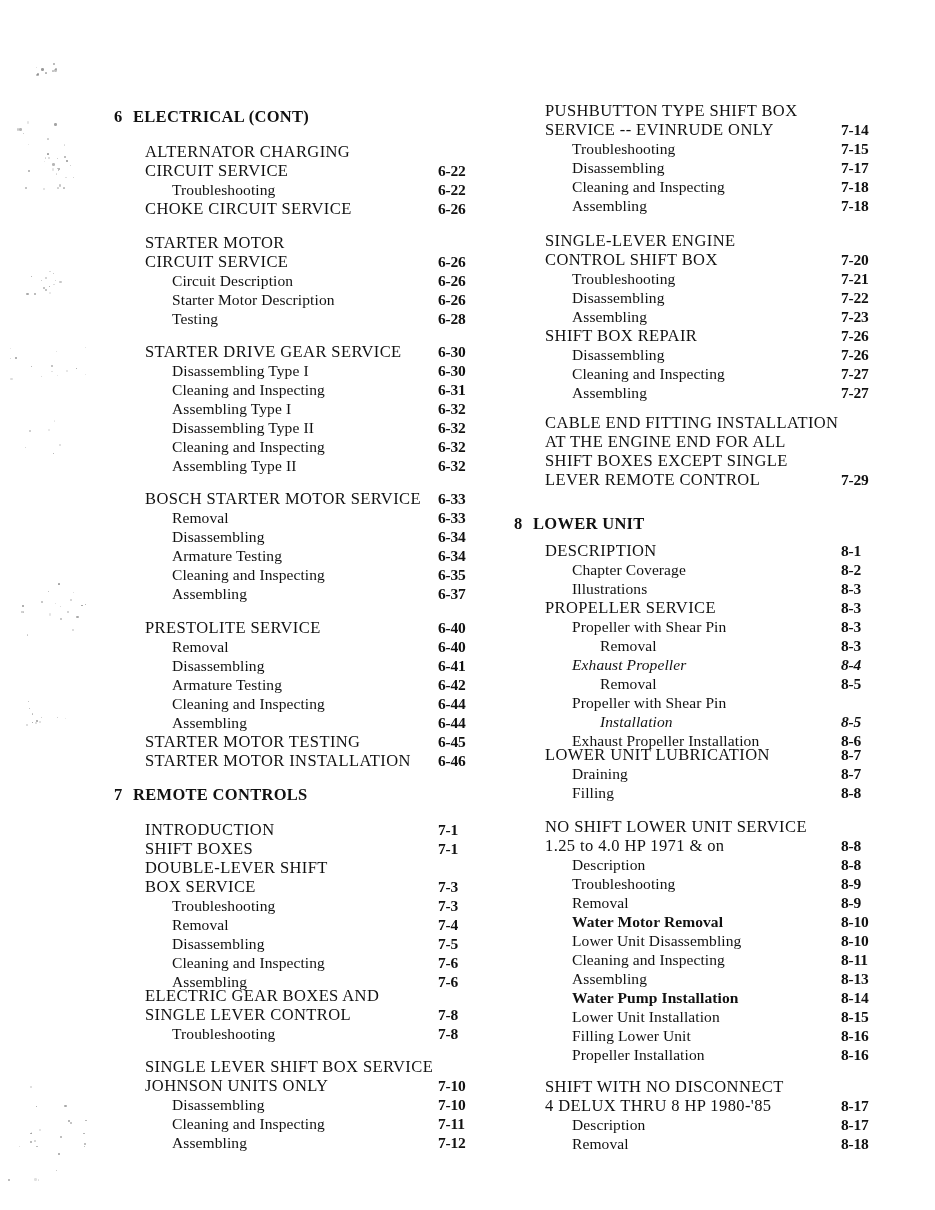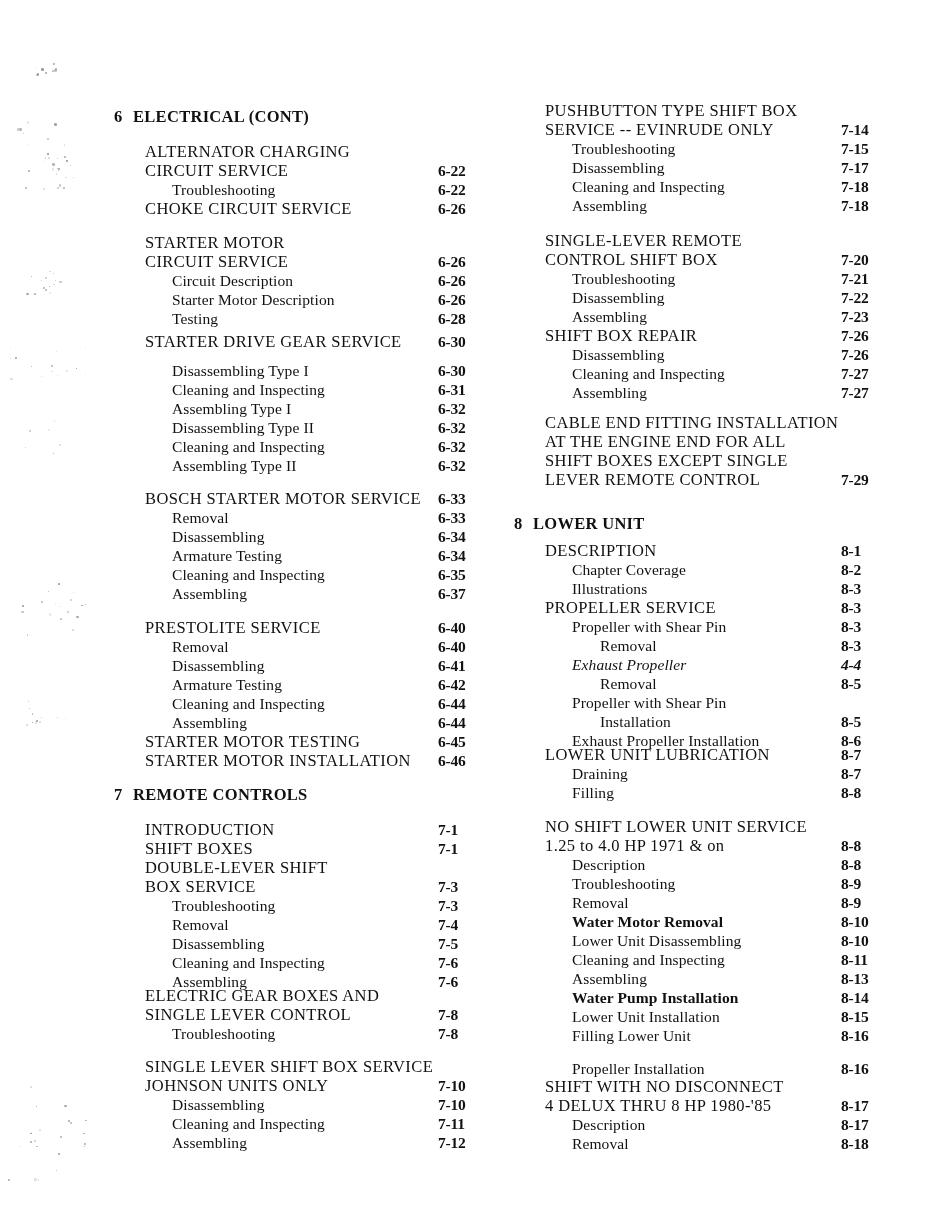--- a/index.html
+++ b/index.html
@@ -449,7 +449,7 @@
         <span class="pageno">7-18</span>
       </div>
       <div class="row" style="top: 231px;">
-        <span class="label lvl-head">SINGLE-LEVER REMOTE</span>
+        <span class="label lvl-head">SINGLE-LEVER ENGINE</span>
       </div>
       <div class="row" style="top: 250px;">
         <span class="label lvl-head">CONTROL SHIFT BOX</span>

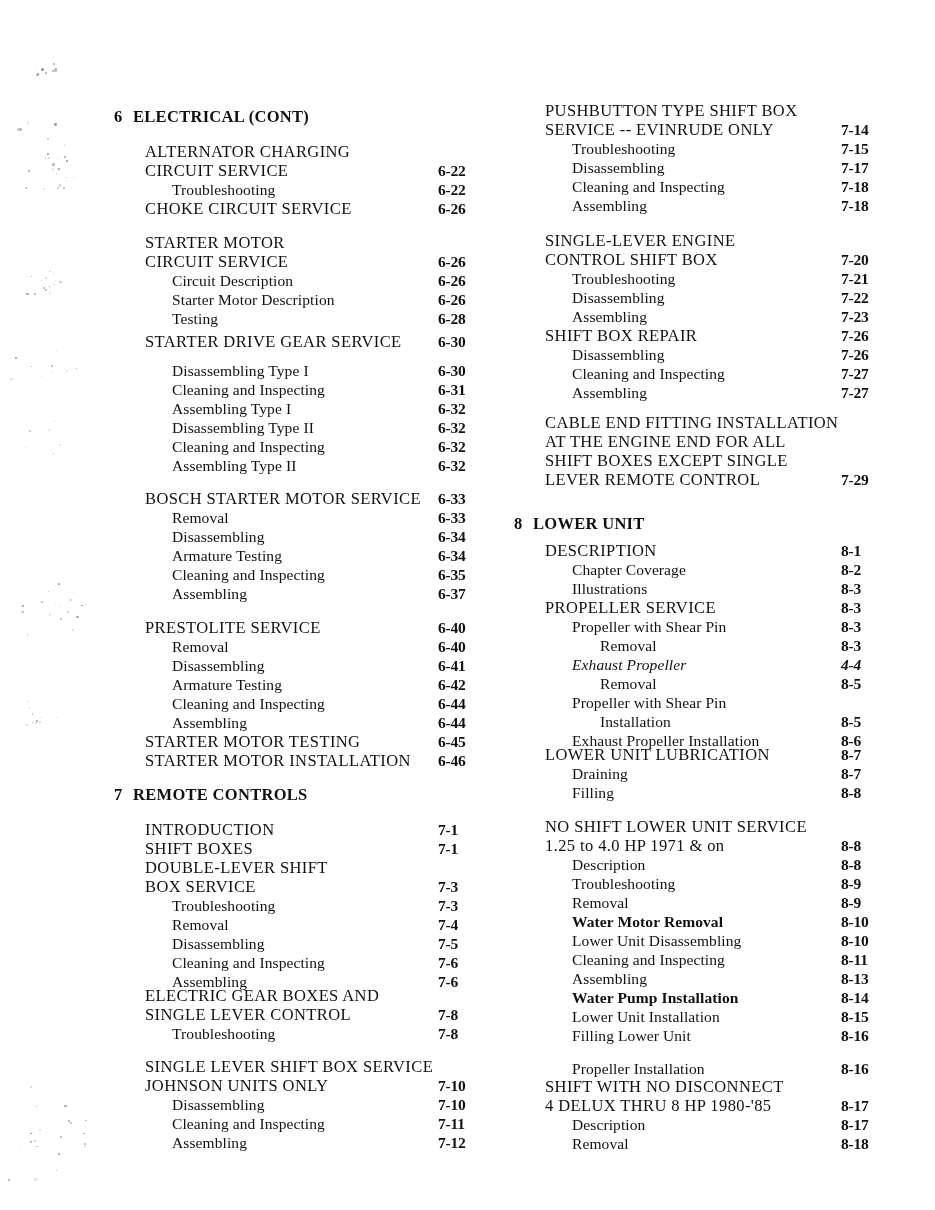--- a/index.html
+++ b/index.html
@@ -269,7 +269,7 @@
         <span class="label lvl-sub">Testing</span>
         <span class="pageno">6-28</span>
       </div>
-      <div class="row" style="top: 332px;">
+      <div class="row" style="top: 342px;">
         <span class="label lvl-head">STARTER DRIVE GEAR SERVICE</span>
         <span class="pageno">6-30</span>
       </div>

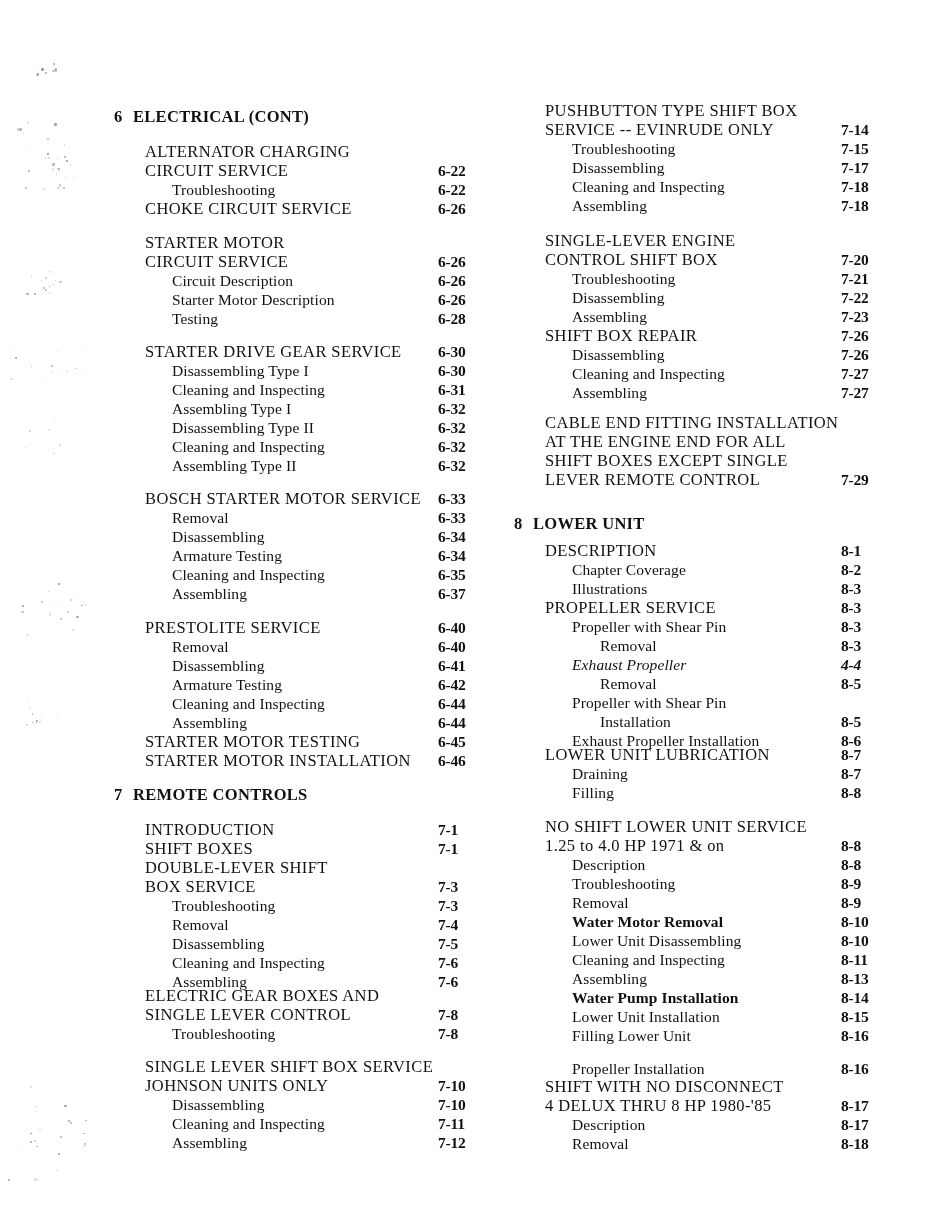--- a/index.html
+++ b/index.html
@@ -526,7 +526,7 @@
       </div>
       <div class="row" style="top: 655px; font-style: italic;">
         <span class="label lvl-sub">Exhaust Propeller</span>
-        <span class="pageno">4-4</span>
+        <span class="pageno">8-4</span>
       </div>
       <div class="row" style="top: 674px;">
         <span class="label lvl-sub2">Removal</span>

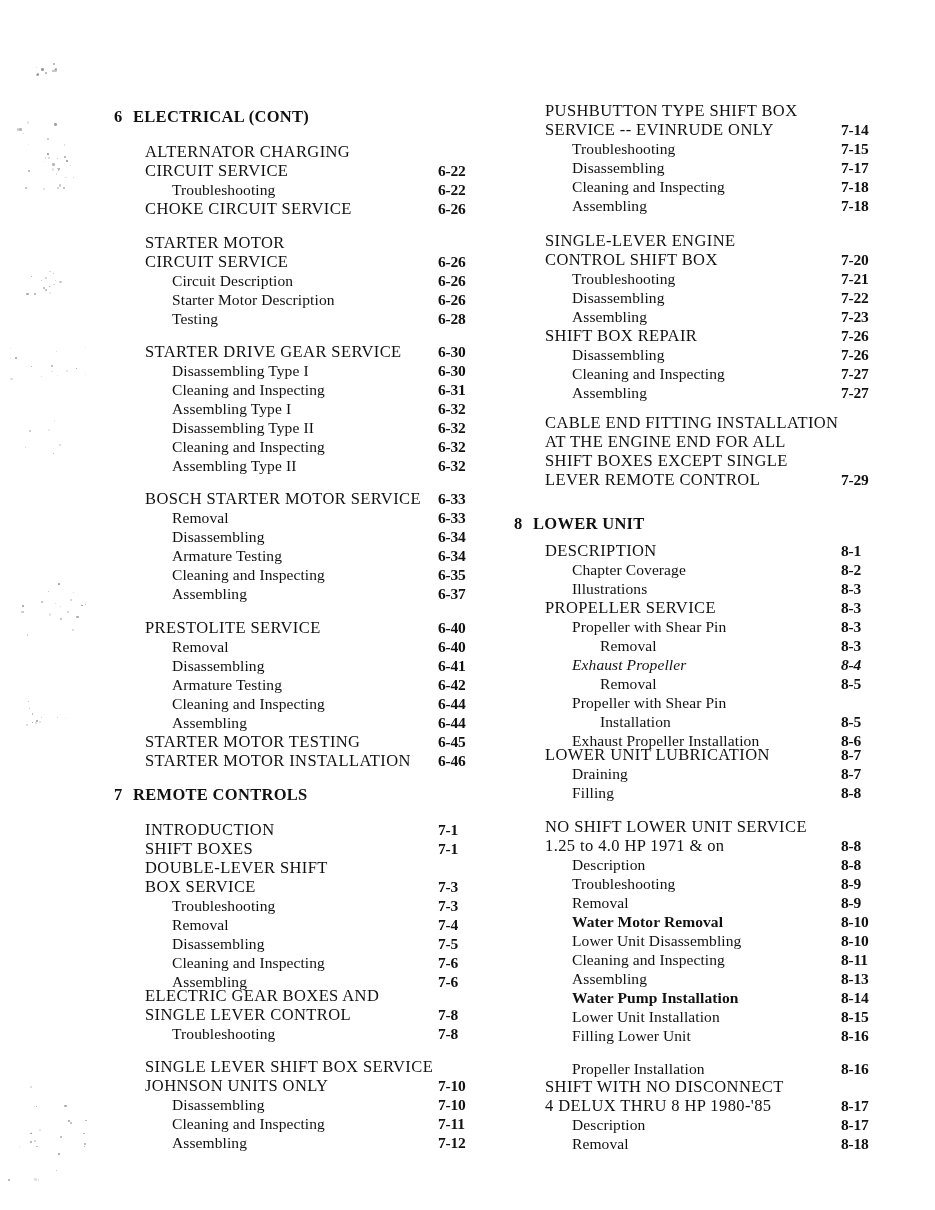--- a/index.html
+++ b/index.html
@@ -535,7 +535,7 @@
       <div class="row" style="top: 693px;">
         <span class="label lvl-sub">Propeller with Shear Pin</span>
       </div>
-      <div class="row" style="top: 712px;">
+      <div class="row" style="top: 712px; font-style: italic;">
         <span class="label lvl-sub2">Installation</span>
         <span class="pageno">8-5</span>
       </div>

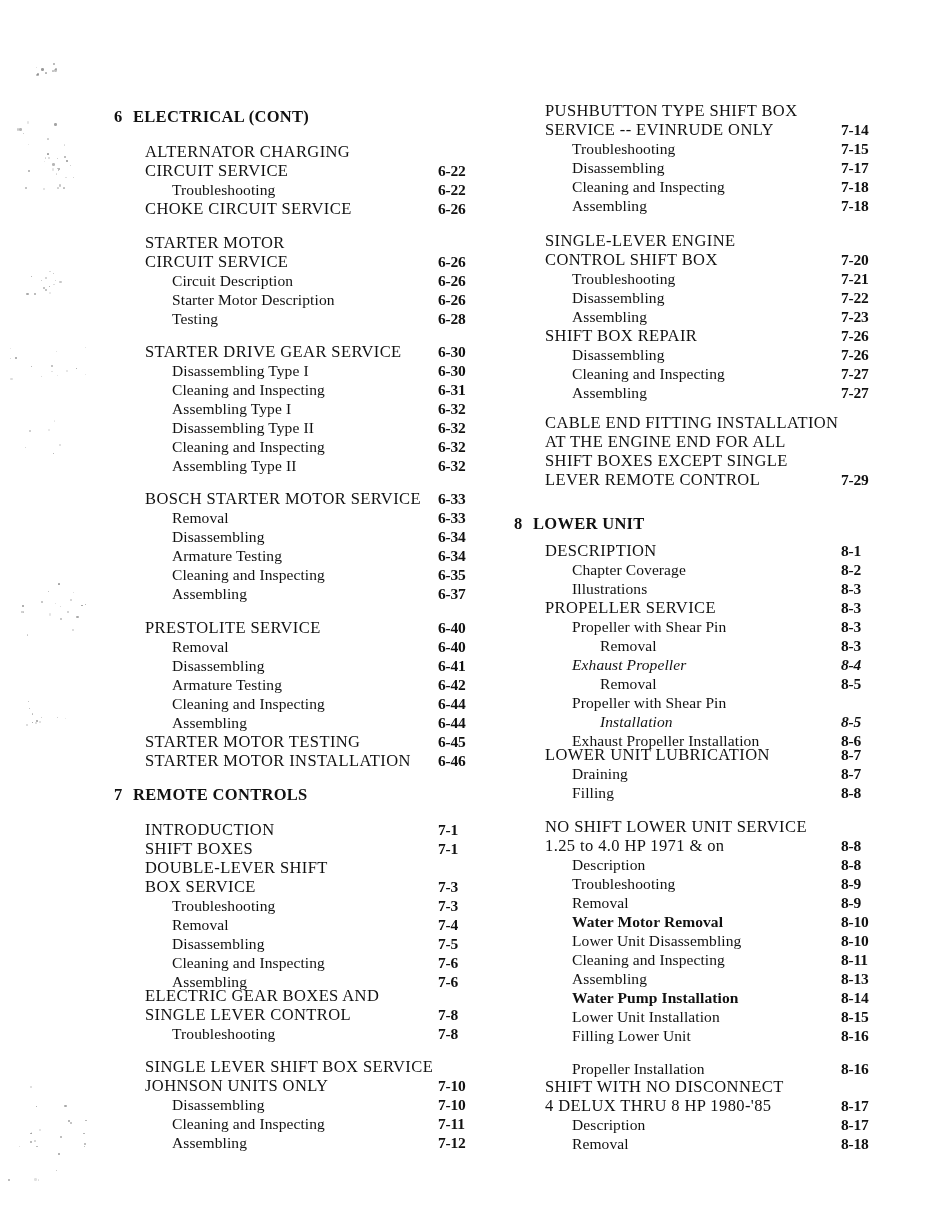--- a/index.html
+++ b/index.html
@@ -602,7 +602,7 @@
         <span class="label lvl-sub">Filling Lower Unit</span>
         <span class="pageno">8-16</span>
       </div>
-      <div class="row" style="top: 1045px; margin-top: 14px;">
+      <div class="row" style="top: 1045px;">
         <span class="label lvl-sub">Propeller Installation</span>
         <span class="pageno">8-16</span>
       </div>

